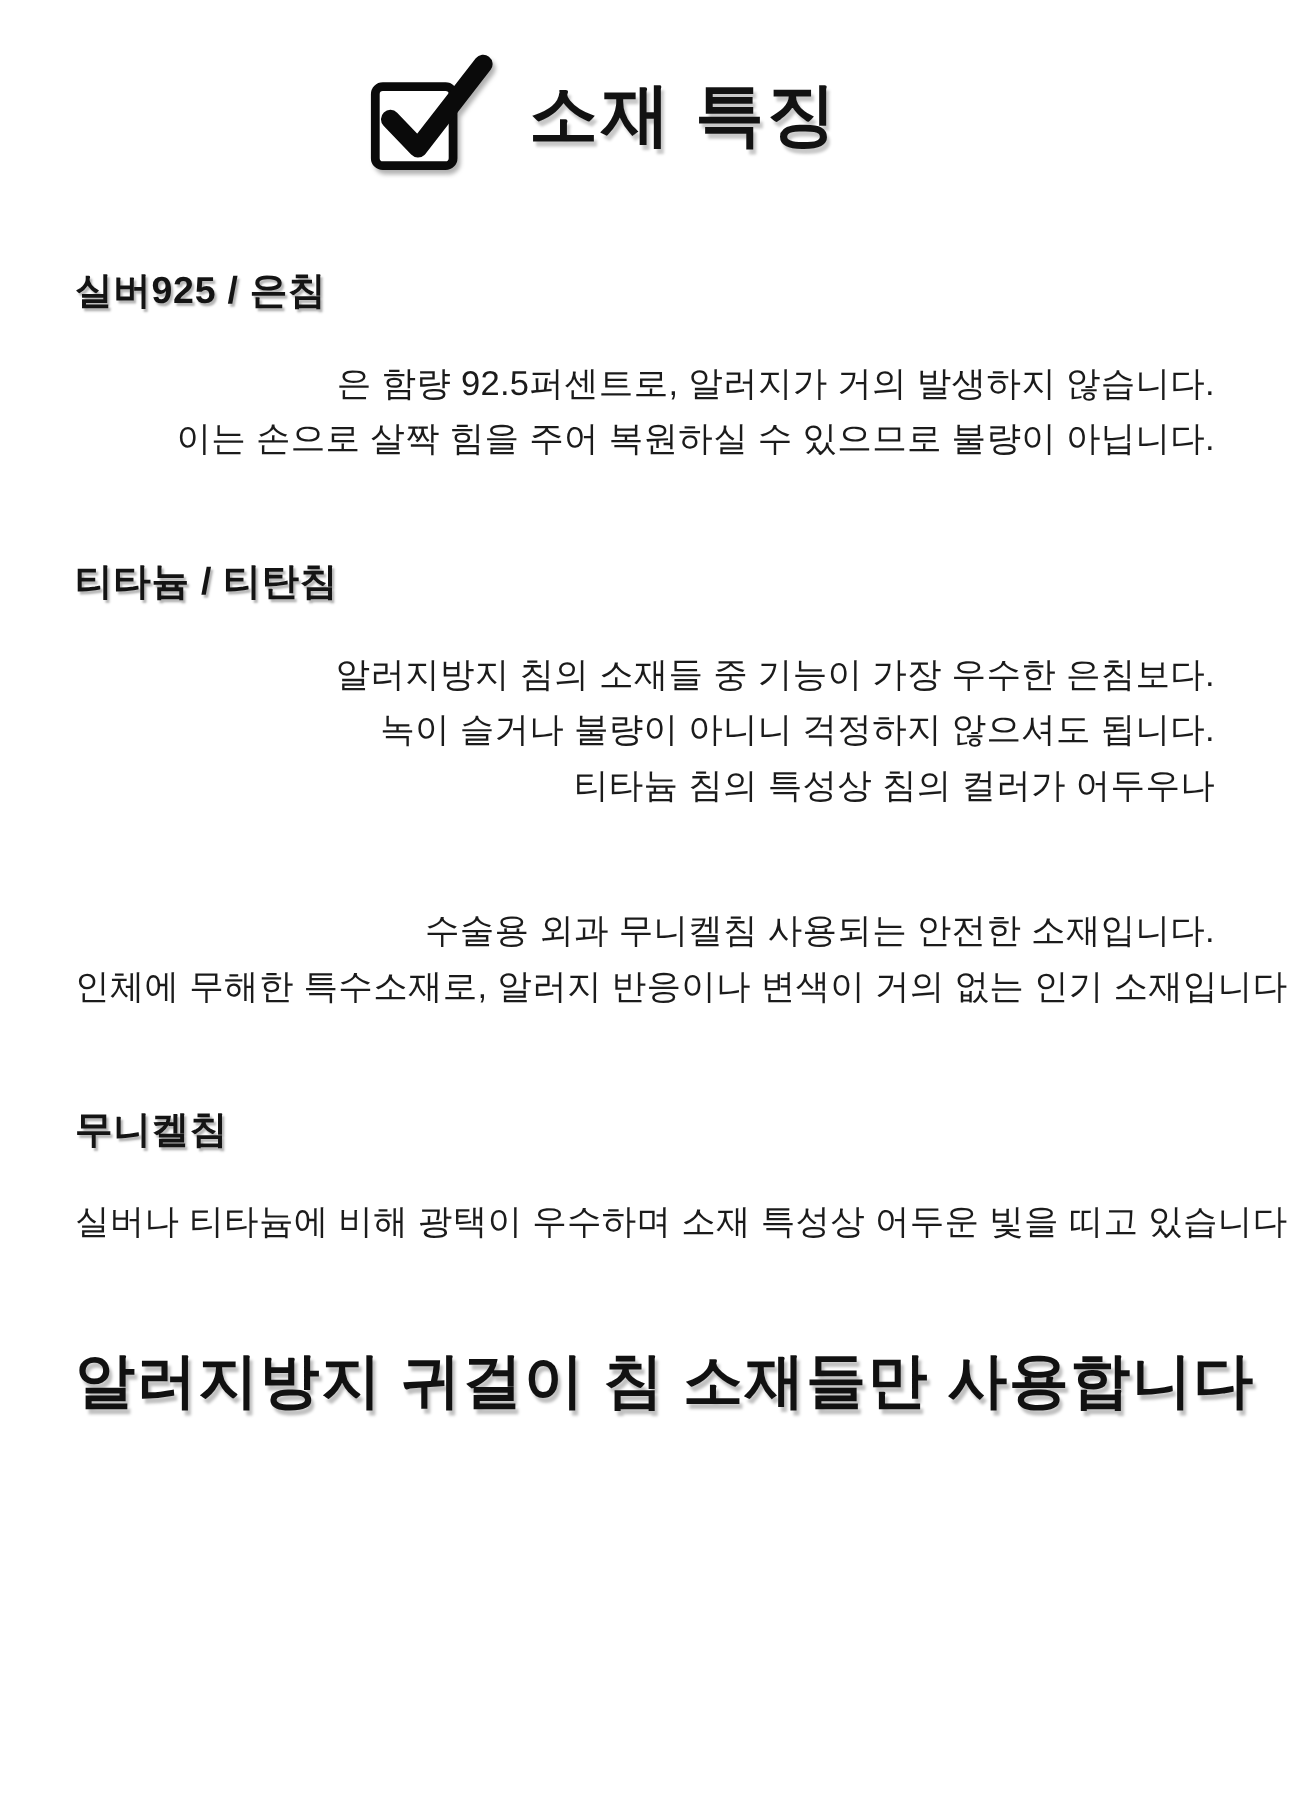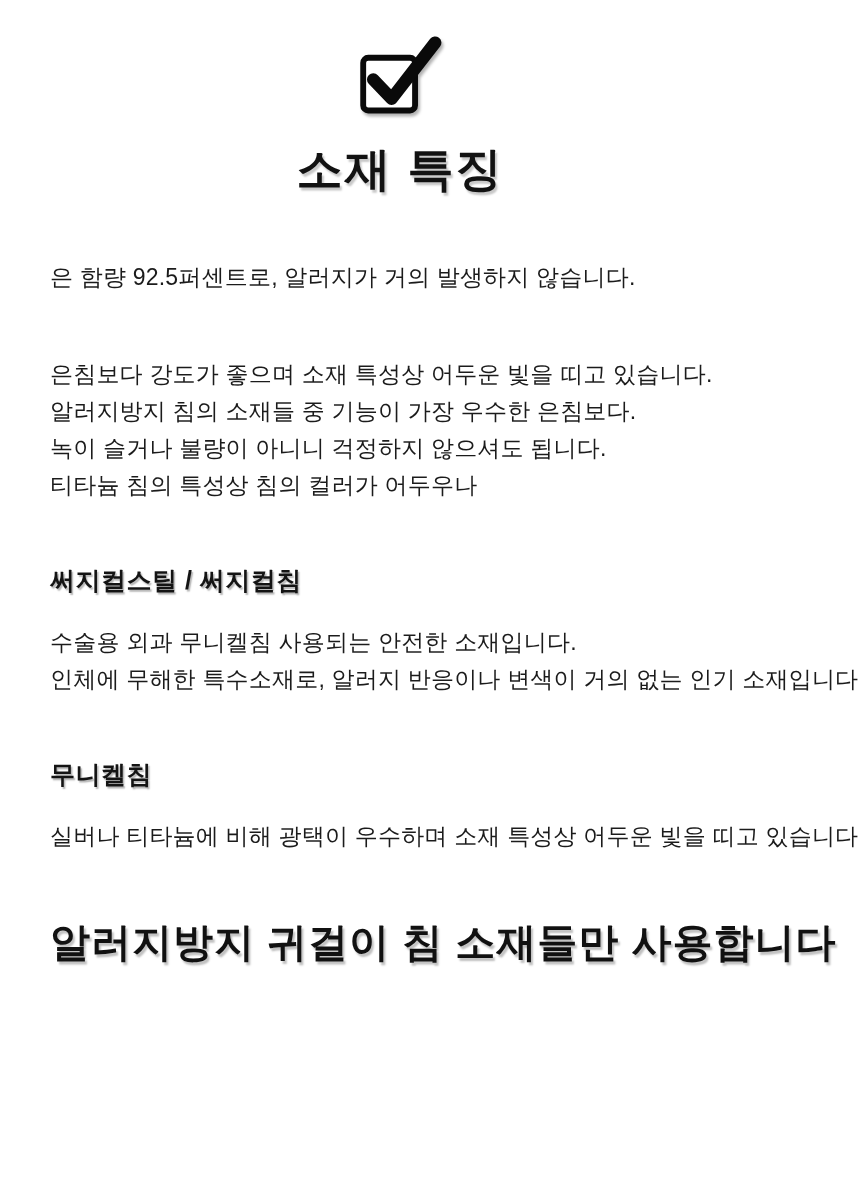--- a/index.html
+++ b/index.html
@@ -25,7 +25,6 @@
     gap: 20px;
     margin: 0 auto 58px auto;
     transform: translateX(-30px);
-    flex-direction: column;
   }
   .checkbox-icon {
     width: 92px;

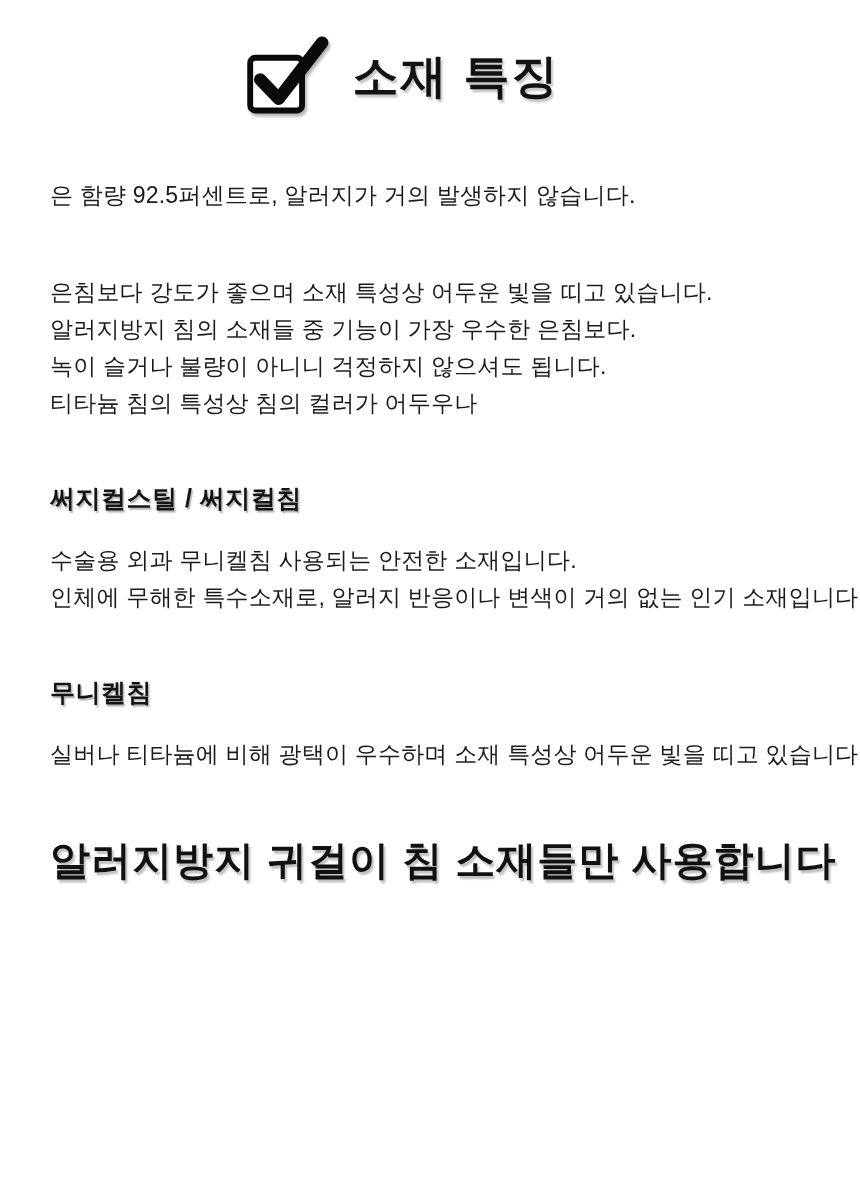--- a/index.html
+++ b/index.html
@@ -91,6 +91,7 @@
   </div>
 
   <div class="section">
+    <h2 class="section-heading">실버925 / 은침</h2>
     <p class="section-line">은 함량 92.5퍼센트로, 알러지가 거의 발생하지 않습니다.</p>
   </div>
 

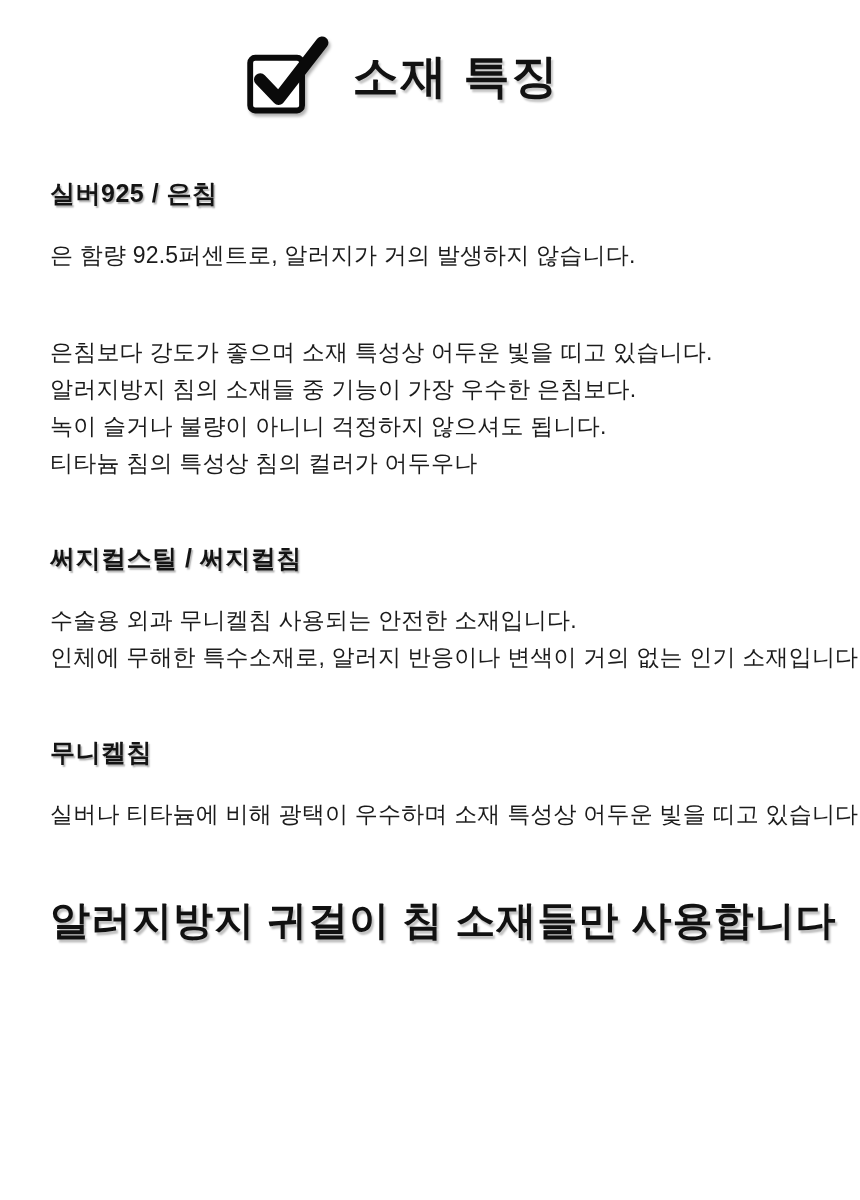--- a/index.html
+++ b/index.html
@@ -59,6 +59,7 @@
     color: #1b1b1b;
     letter-spacing: 0.2px;
     white-space: nowrap;
+    text-align: right;
   }
   .footer {
     margin-top: 48px;

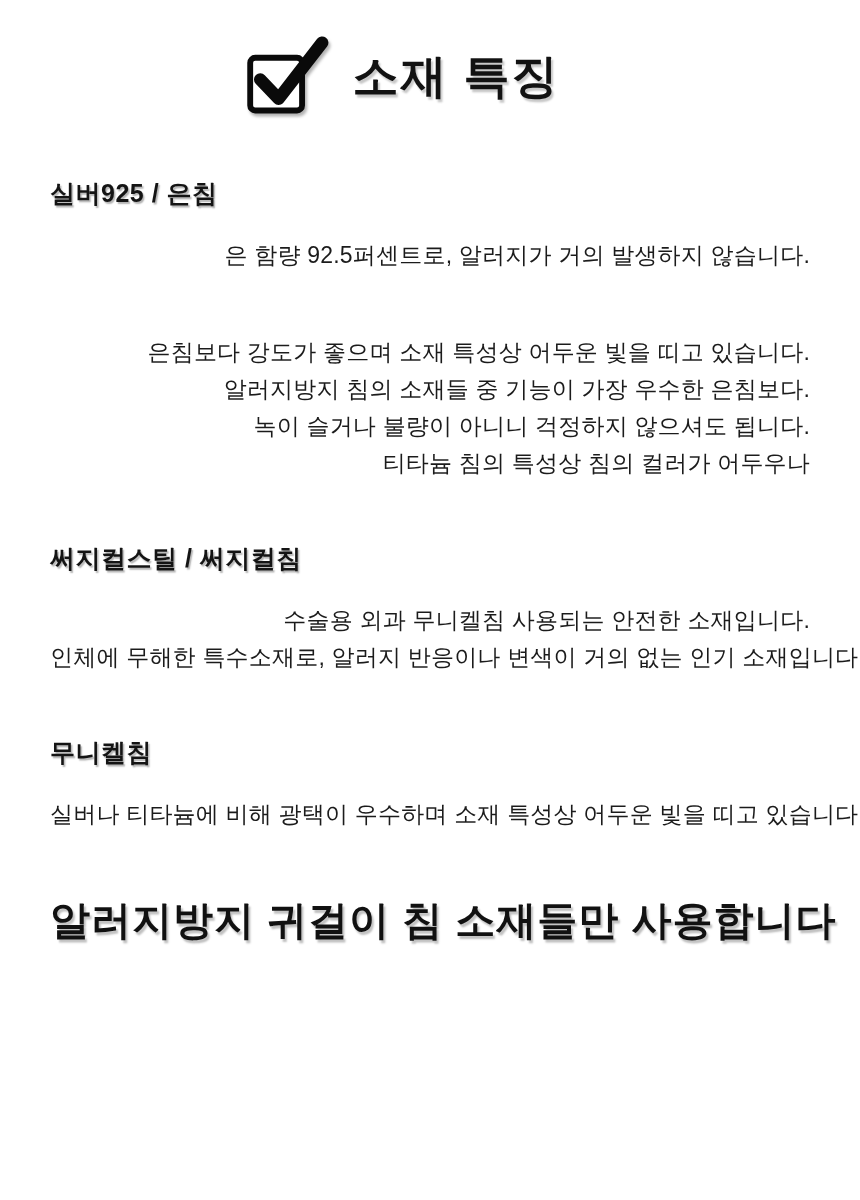--- a/index.html
+++ b/index.html
@@ -94,6 +94,7 @@
   <div class="section">
     <h2 class="section-heading">실버925 / 은침</h2>
     <p class="section-line">은 함량 92.5퍼센트로, 알러지가 거의 발생하지 않습니다.</p>
+    <p class="section-line">이는 손으로 살짝 힘을 주어 복원하실 수 있으므로 불량이 아닙니다.</p>
   </div>
 
   <div class="section">

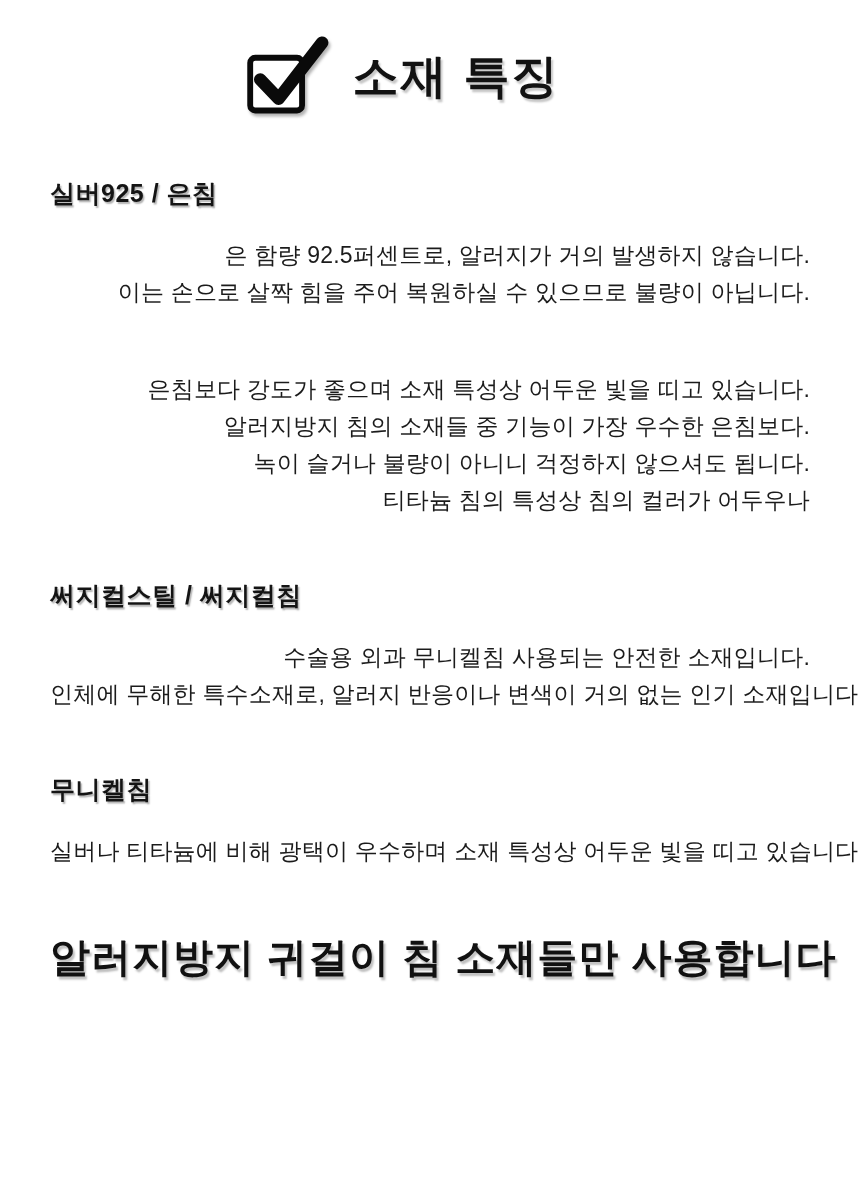--- a/index.html
+++ b/index.html
@@ -98,6 +98,7 @@
   </div>
 
   <div class="section">
+    <h2 class="section-heading">티타늄 / 티탄침</h2>
     <p class="section-line">은침보다 강도가 좋으며 소재 특성상 어두운 빛을 띠고 있습니다.</p>
     <p class="section-line">알러지방지 침의 소재들 중 기능이 가장 우수한 은침보다.</p>
     <p class="section-line">녹이 슬거나 불량이 아니니 걱정하지 않으셔도 됩니다.</p>

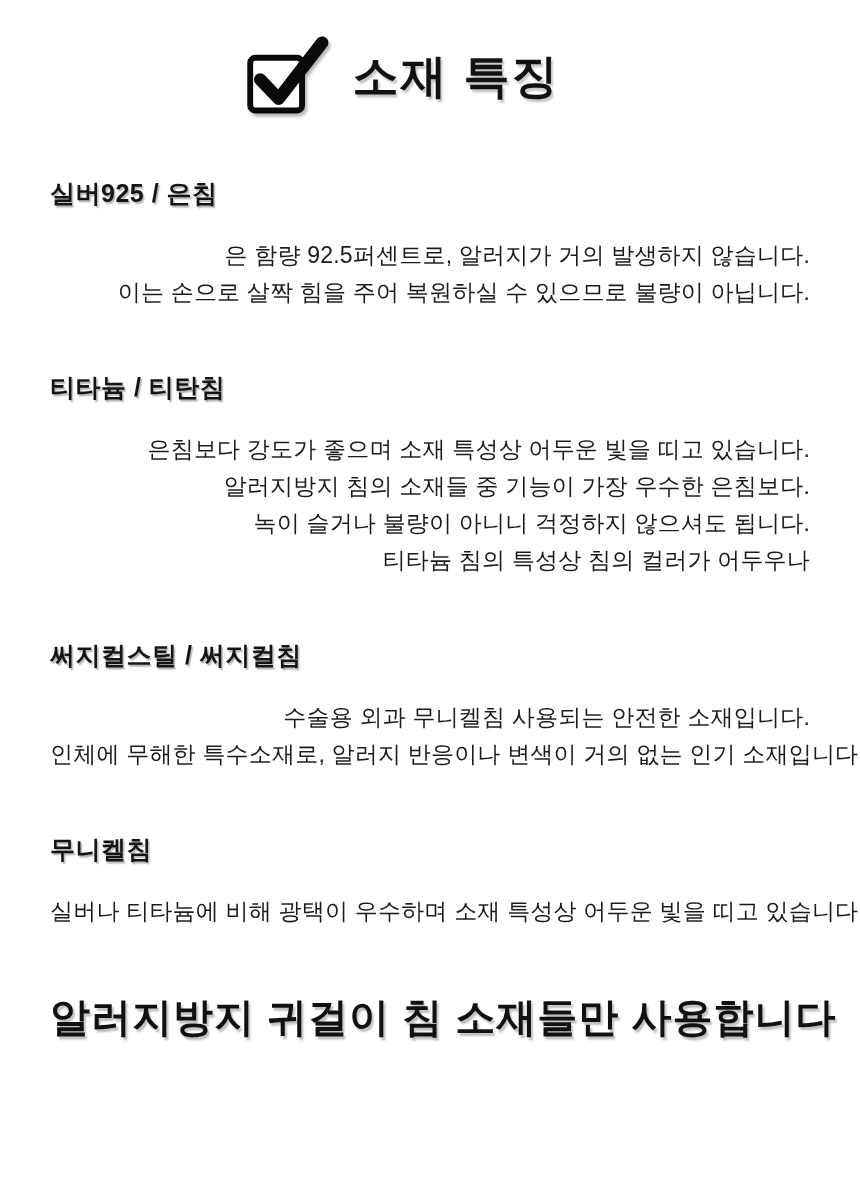--- a/index.html
+++ b/index.html
@@ -99,7 +99,6 @@
 
   <div class="section">
     <h2 class="section-heading">티타늄 / 티탄침</h2>
-    <p class="section-line">은침보다 강도가 좋으며 소재 특성상 어두운 빛을 띠고 있습니다.</p>
     <p class="section-line">알러지방지 침의 소재들 중 기능이 가장 우수한 은침보다.</p>
     <p class="section-line">녹이 슬거나 불량이 아니니 걱정하지 않으셔도 됩니다.</p>
     <p class="section-line">티타늄 침의 특성상 침의 컬러가 어두우나</p>

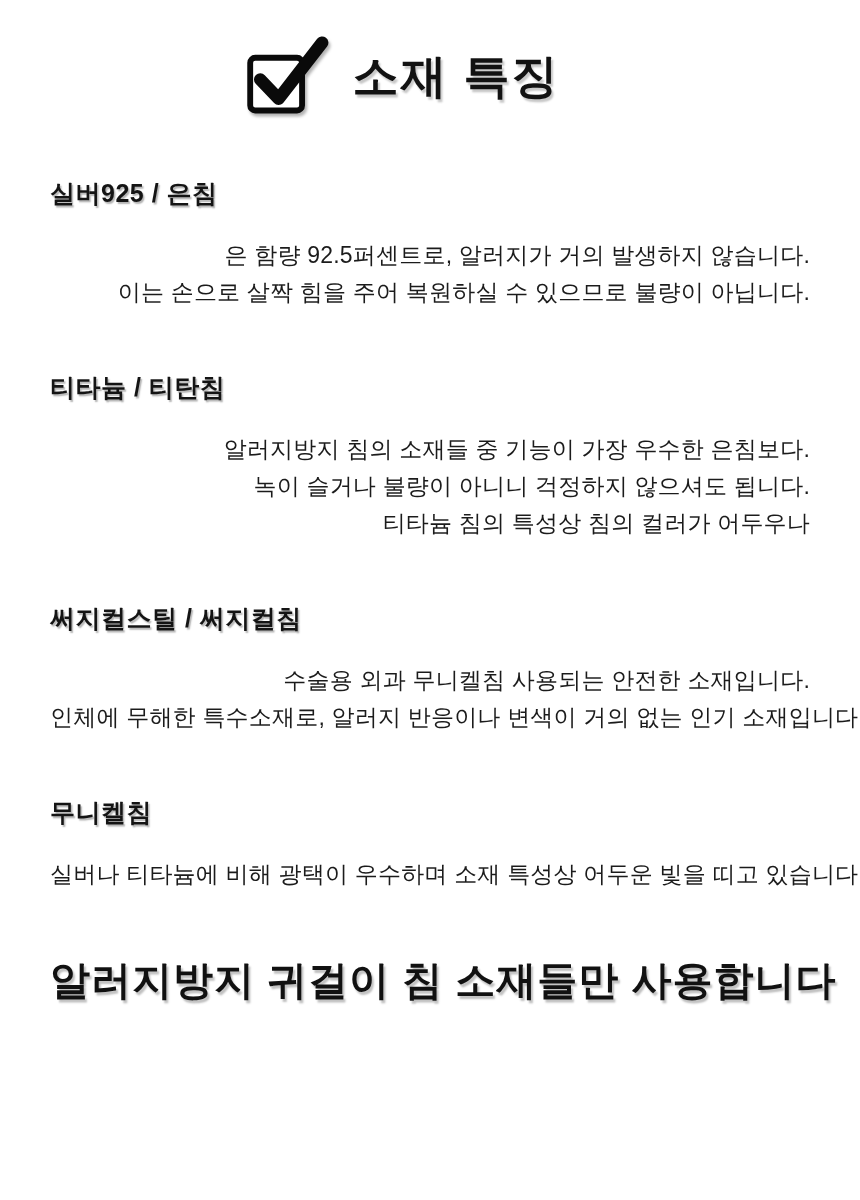--- a/index.html
+++ b/index.html
@@ -105,7 +105,6 @@
   </div>
 
   <div class="section">
-    <h2 class="section-heading">써지컬스틸 / 써지컬침</h2>
     <p class="section-line">수술용 외과 무니켈침 사용되는 안전한 소재입니다.</p>
     <p class="section-line">인체에 무해한 특수소재로, 알러지 반응이나 변색이 거의 없는 인기 소재입니다.</p>
   </div>

